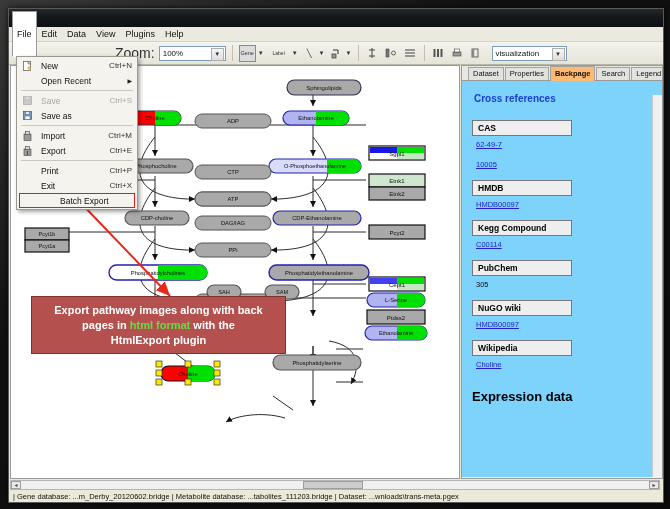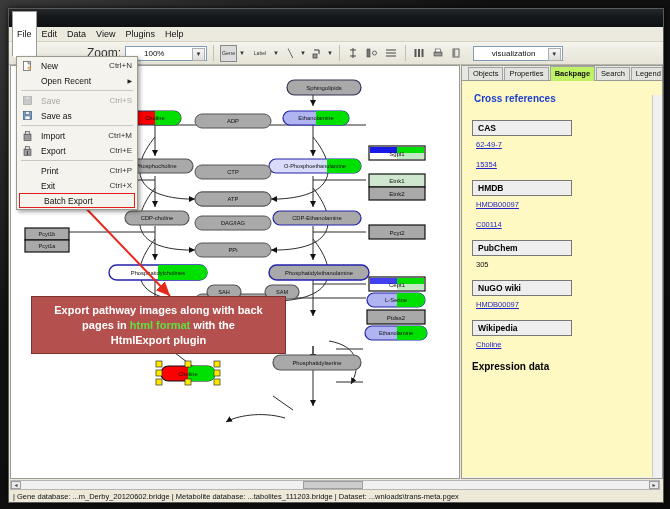--- a/index.html
+++ b/index.html
@@ -35,7 +35,7 @@
   .toolbar{height:22px;background:linear-gradient(to bottom,#f4f3ec,#e6e4d7);
            border-bottom:1px solid #b9b6a8;display:flex;align-items:center;gap:4px;
            padding-left:4px;font-size:8px;color:#222;}
-  .zlabel{font-size:12px;color:#333;margin-left:74px;}
+  .zlabel{font-size:14px;color:#333;margin-left:102px;}
   .combo{height:13px;border:1px solid #7f9db9;background:#fff;font-size:8px;
          display:flex;align-items:center;padding-left:18px;position:relative;color:#111;}
   .combo .arw{position:absolute;right:1px;top:1px;width:11px;height:11px;

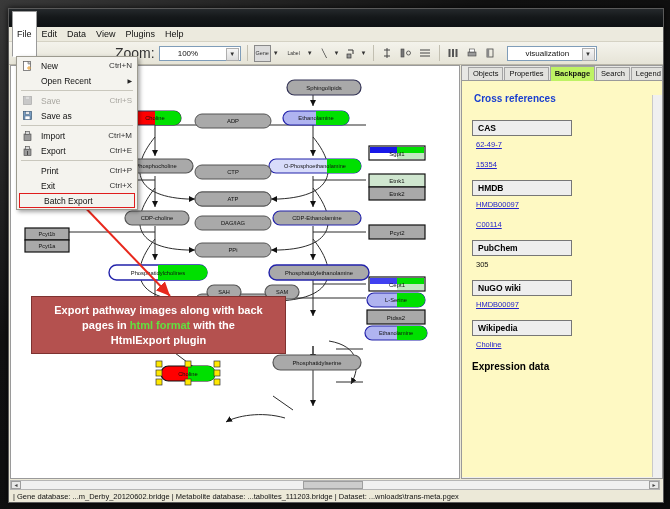--- a/index.html
+++ b/index.html
@@ -37,7 +37,7 @@
            padding-left:4px;font-size:8px;color:#222;}
   .zlabel{font-size:14px;color:#333;margin-left:102px;}
   .combo{height:13px;border:1px solid #7f9db9;background:#fff;font-size:8px;
-         display:flex;align-items:center;padding-left:18px;position:relative;color:#111;}
+         display:flex;align-items:center;padding-left:3px;position:relative;color:#111;}
   .combo .arw{position:absolute;right:1px;top:1px;width:11px;height:11px;
               background:linear-gradient(to bottom,#f6f6f6,#ddd);border:1px solid #aeaeae;
               display:flex;align-items:center;justify-content:center;font-size:6px;color:#333;}

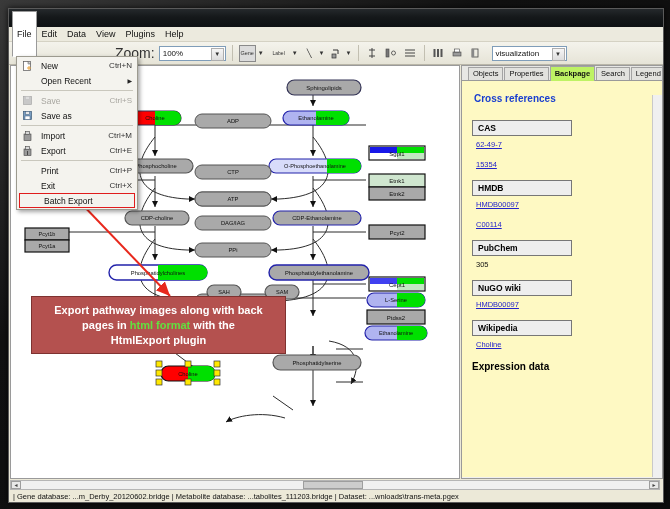--- a/index.html
+++ b/index.html
@@ -435,7 +435,7 @@
 
   <div class="rpanel">
     <div class="ptabs">
-      <div class="ptab">Objects</div>
+      <div class="ptab">Dataset</div>
       <div class="ptab">Properties</div>
       <div class="ptab sel">Backpage</div>
       <div class="ptab">Search</div>

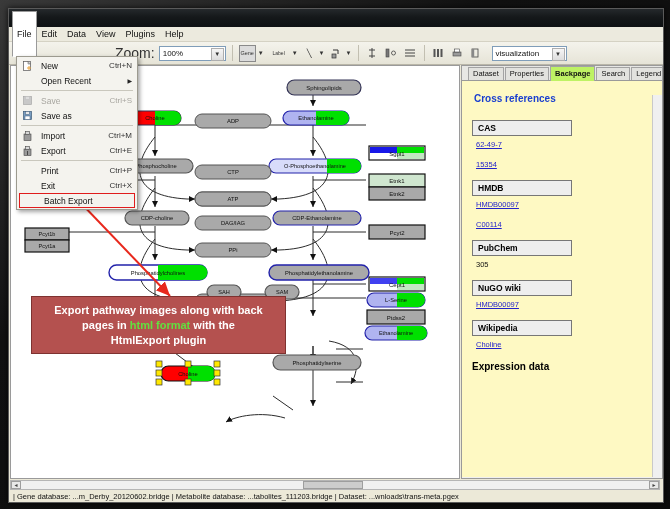--- a/index.html
+++ b/index.html
@@ -71,7 +71,7 @@
          border-bottom:1px solid #9a9a9a;padding-left:6px;}
   .ptab{font-size:7.5px;padding:1px 4px;border:1px solid #a3a3a3;border-bottom:none;
         background:#e2e2de;color:#111;margin-right:1px;height:10px;line-height:10px;}
-  .ptab.sel{background:#bef264;font-weight:bold;height:12px;line-height:12px;position:relative;top:1px;text-align:center;}
+  .ptab.sel{background:#fdba74;font-weight:bold;height:12px;line-height:12px;position:relative;top:1px;text-align:center;}
   .pbody{background:#fef9c3;height:396px;padding:8px 10px 14px 10px;box-sizing:border-box;overflow:hidden;position:relative;}
   .crosshdr{color:#1a3fcf;font-weight:bold;font-size:10px;margin:4px 0 16px 2px;}
   .xrefbox{border:1px solid #777;background:#eeeeee;font-weight:bold;font-size:8.5px;

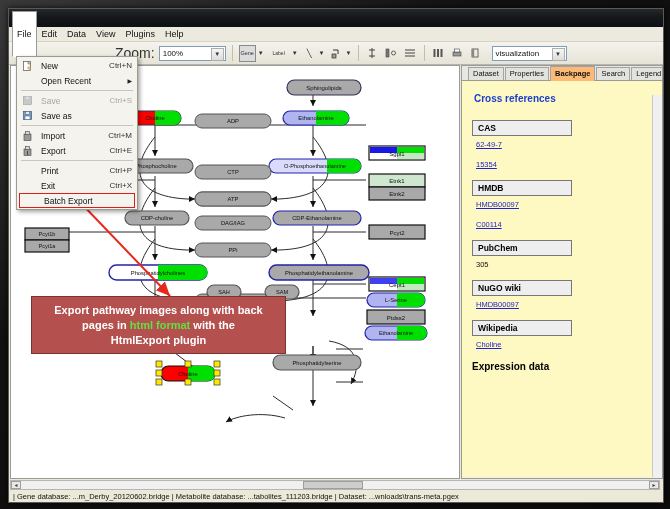--- a/index.html
+++ b/index.html
@@ -72,7 +72,7 @@
   .ptab{font-size:7.5px;padding:1px 4px;border:1px solid #a3a3a3;border-bottom:none;
         background:#e2e2de;color:#111;margin-right:1px;height:10px;line-height:10px;}
   .ptab.sel{background:#fdba74;font-weight:bold;height:12px;line-height:12px;position:relative;top:1px;text-align:center;}
-  .pbody{background:#fef9c3;height:396px;padding:8px 10px 14px 10px;box-sizing:border-box;overflow:hidden;position:relative;}
+  .pbody{background:#7dd3fc;height:396px;padding:8px 10px 14px 10px;box-sizing:border-box;overflow:hidden;position:relative;}
   .crosshdr{color:#1a3fcf;font-weight:bold;font-size:10px;margin:4px 0 16px 2px;}
   .xrefbox{border:1px solid #777;background:#eeeeee;font-weight:bold;font-size:8.5px;
            color:#000;padding:2px 5px;width:100px;box-sizing:border-box;}

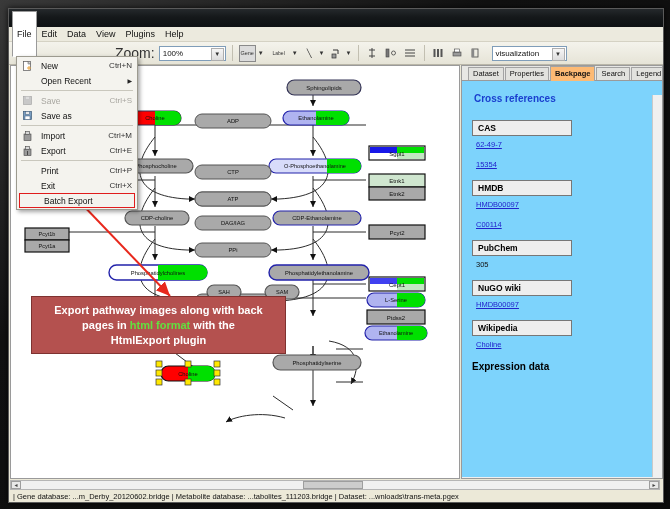--- a/index.html
+++ b/index.html
@@ -447,7 +447,7 @@
       <div class="xrefbox">CAS</div>
       <div class="xval"><a href="#">62-49-7</a></div>
 
-      <div class="xval"><a href="#">15354</a></div>
+      <div class="xval"><a href="#">10005</a></div>
 
       <div class="xrefbox">HMDB</div>
       <div class="xval"><a href="#">HMDB00097</a></div>

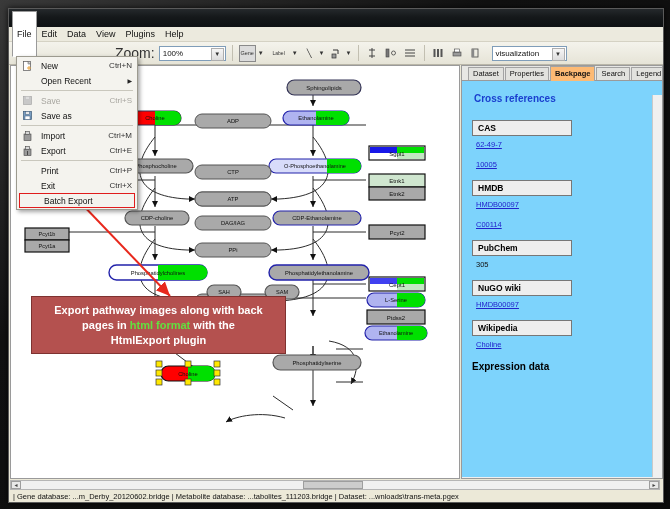--- a/index.html
+++ b/index.html
@@ -56,7 +56,7 @@
   .fm-ac{color:#333;padding-right:5px;font-size:8px;}
   .fm-row.disabled .fm-lb,.fm-row.disabled .fm-ac{color:#a8a6a0;}
   .fm-sep{height:1px;background:#c9c7bd;margin:2px 4px;}
-  .fm-row.highlight{border:1.5px solid #e01b1b;margin:0 2px;height:13px;}
+  .fm-row.highlight{border:1.5px solid #e01b1b;margin:0 2px;height:13px;gap:16px;}
   .sub-arrow{position:absolute;right:5px;font-size:6px;color:#222;}
 
   

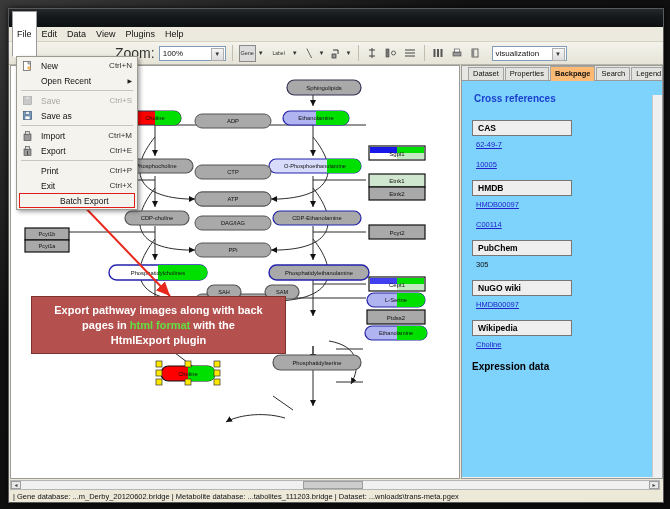--- a/index.html
+++ b/index.html
@@ -452,6 +452,7 @@
       <div class="xrefbox">HMDB</div>
       <div class="xval"><a href="#">HMDB00097</a></div>
 
+      <div class="xrefbox">Kegg Compound</div>
       <div class="xval"><a href="#">C00114</a></div>
 
       <div class="xrefbox">PubChem</div>

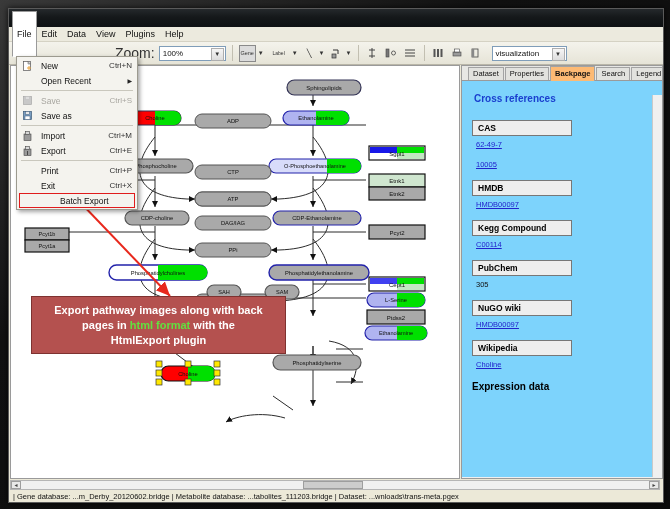--- a/index.html
+++ b/index.html
@@ -79,7 +79,7 @@
   .xval{font-size:7.5px;margin:4px 0 11px 4px;}
   .xval a{color:#2222cc;text-decoration:underline;margin-top:36px;}
   .xval.plain{color:#111;text-decoration:none;}
-  .exprhdr{font-weight:bold;font-size:10px;color:#000;margin-top:12px;}
+  .exprhdr{font-weight:bold;font-size:13px;color:#000;margin-top:20px;}
   .vscroll{position:absolute;right:0;top:14px;width:9px;height:396px;background:#f0f0f0;border-left:1px solid #c9c9c9;}
 
   

